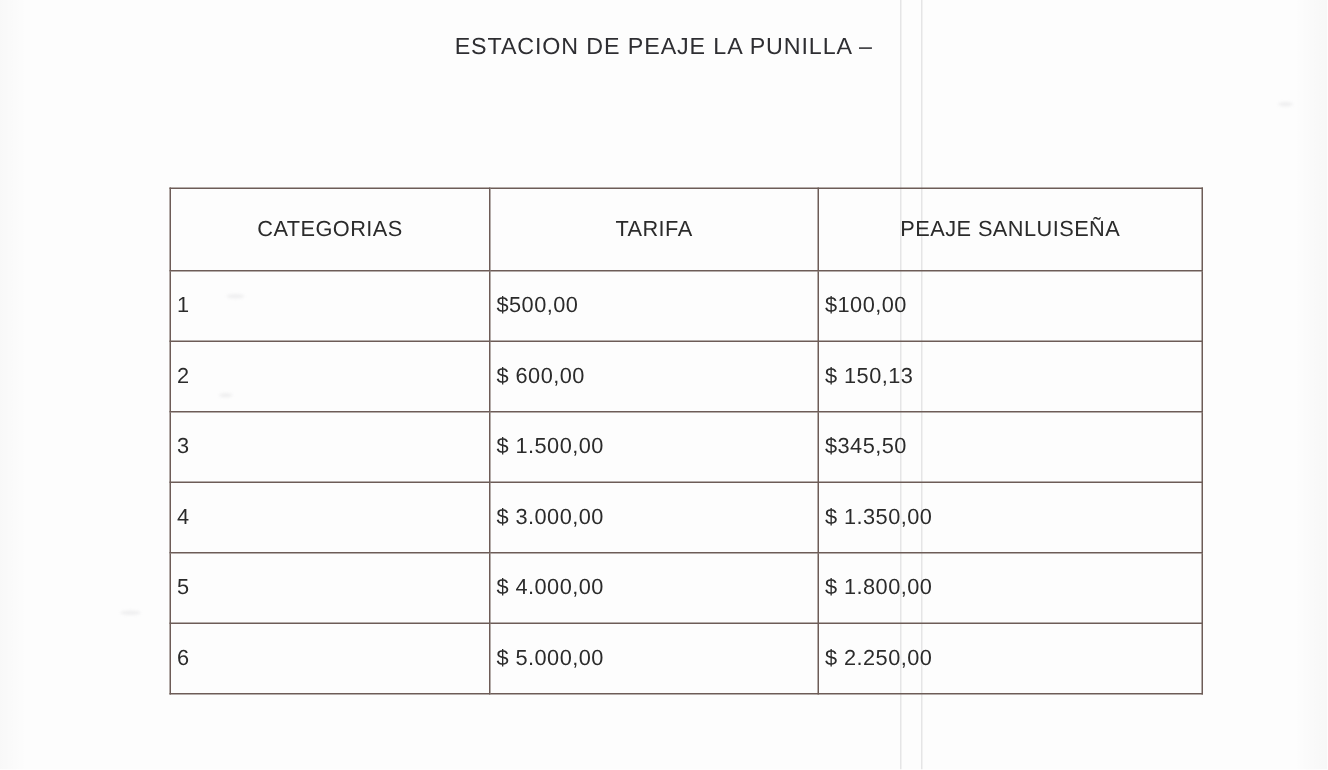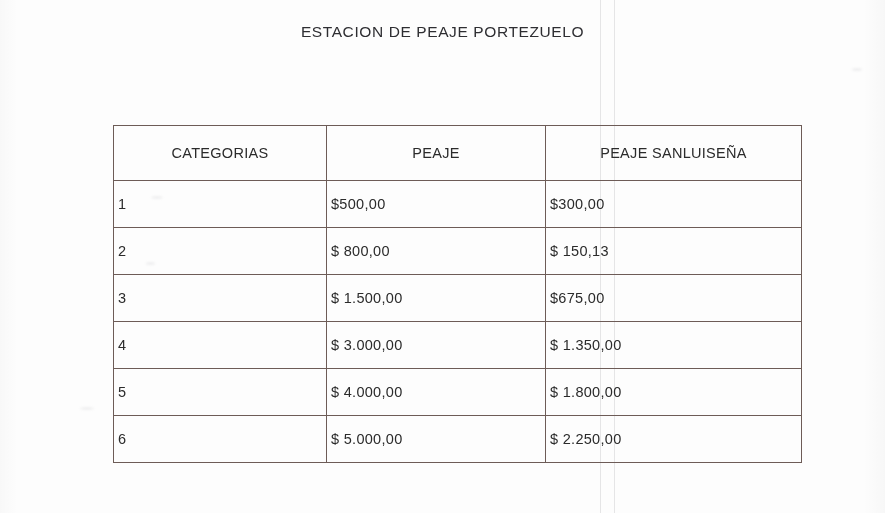--- a/index.html
+++ b/index.html
@@ -108,6 +108,7 @@
   <div class="smudge s4"></div>
 
   <div class="title-block">
+    <div class="title-line">ESTACION DE PEAJE LA PUNILLA –</div>
     <div class="title-line">ESTACION DE PEAJE PORTEZUELO</div>
   </div>
 

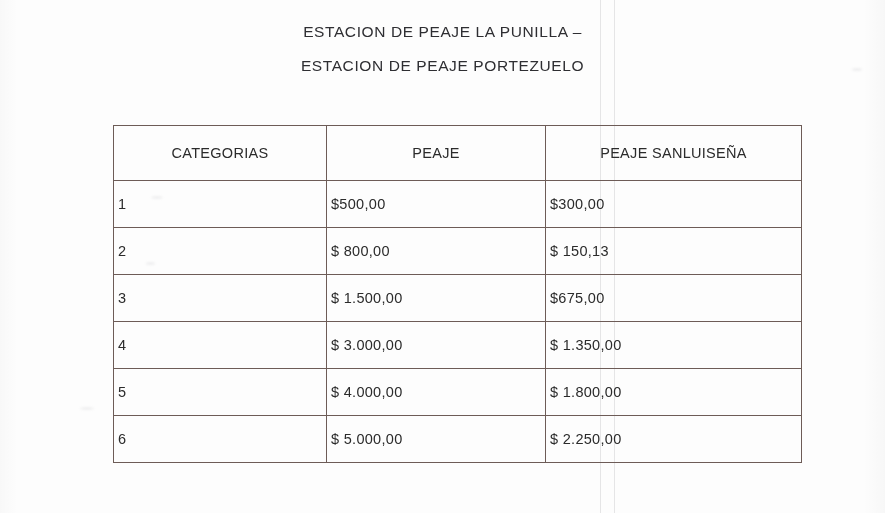--- a/index.html
+++ b/index.html
@@ -109,7 +109,6 @@
 
   <div class="title-block">
     <div class="title-line">ESTACION DE PEAJE LA PUNILLA –</div>
-    <div class="title-line">ESTACION DE PEAJE PORTEZUELO</div>
   </div>
 
   <div class="table-wrap">

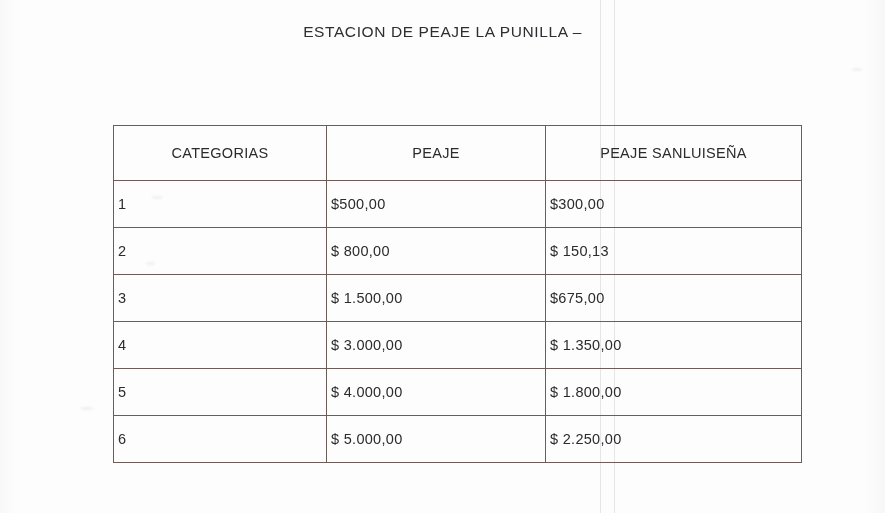--- a/index.html
+++ b/index.html
@@ -121,7 +121,7 @@
       <thead>
         <tr>
           <th>CATEGORIAS</th>
-          <th>PEAJE</th>
+          <th>TARIFA</th>
           <th>PEAJE SANLUISEÑA</th>
         </tr>
       </thead>

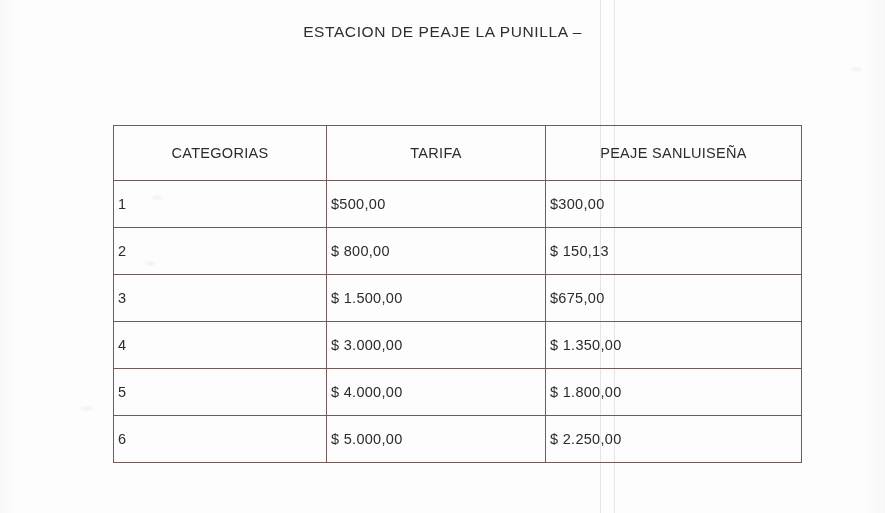--- a/index.html
+++ b/index.html
@@ -129,7 +129,7 @@
         <tr>
           <td class="cell-num">1</td>
           <td>$500,00</td>
-          <td>$300,00</td>
+          <td>$100,00</td>
         </tr>
         <tr>
           <td class="cell-num">2</td>

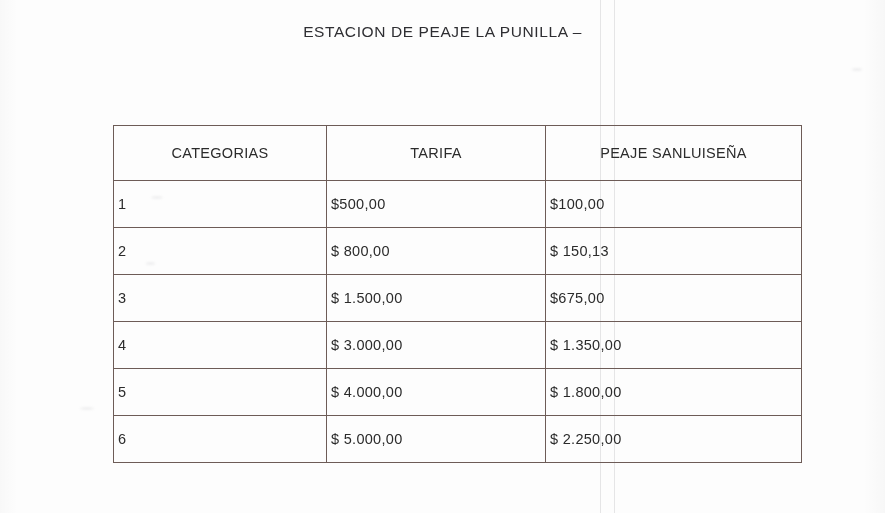--- a/index.html
+++ b/index.html
@@ -133,7 +133,7 @@
         </tr>
         <tr>
           <td class="cell-num">2</td>
-          <td>$ 800,00</td>
+          <td>$ 600,00</td>
           <td>$ 150,13</td>
         </tr>
         <tr>

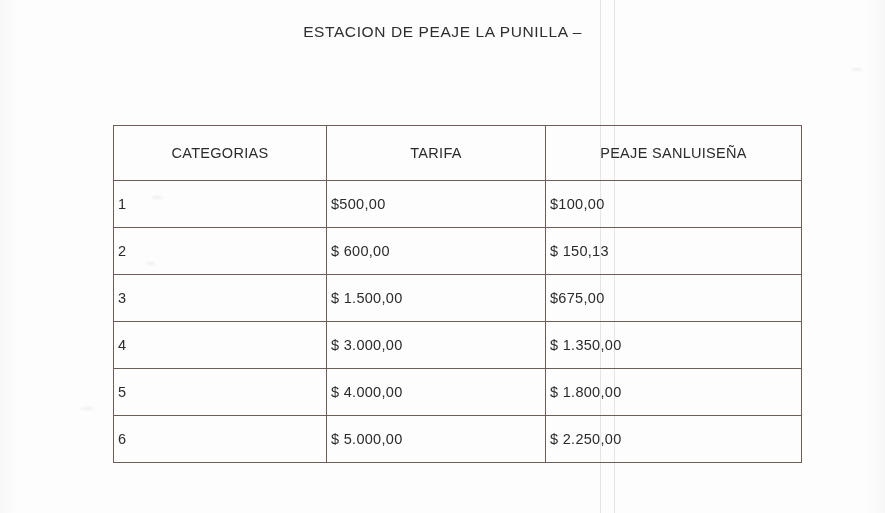--- a/index.html
+++ b/index.html
@@ -139,7 +139,7 @@
         <tr>
           <td class="cell-num">3</td>
           <td>$ 1.500,00</td>
-          <td>$675,00</td>
+          <td>$345,50</td>
         </tr>
         <tr>
           <td class="cell-num">4</td>

